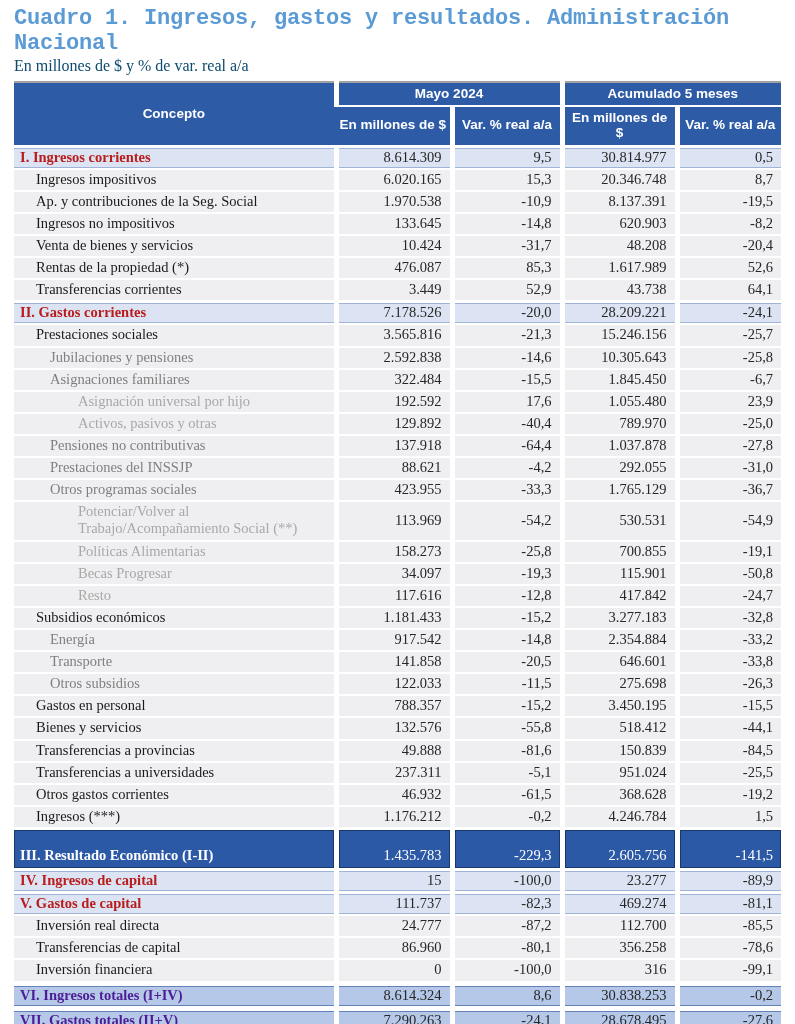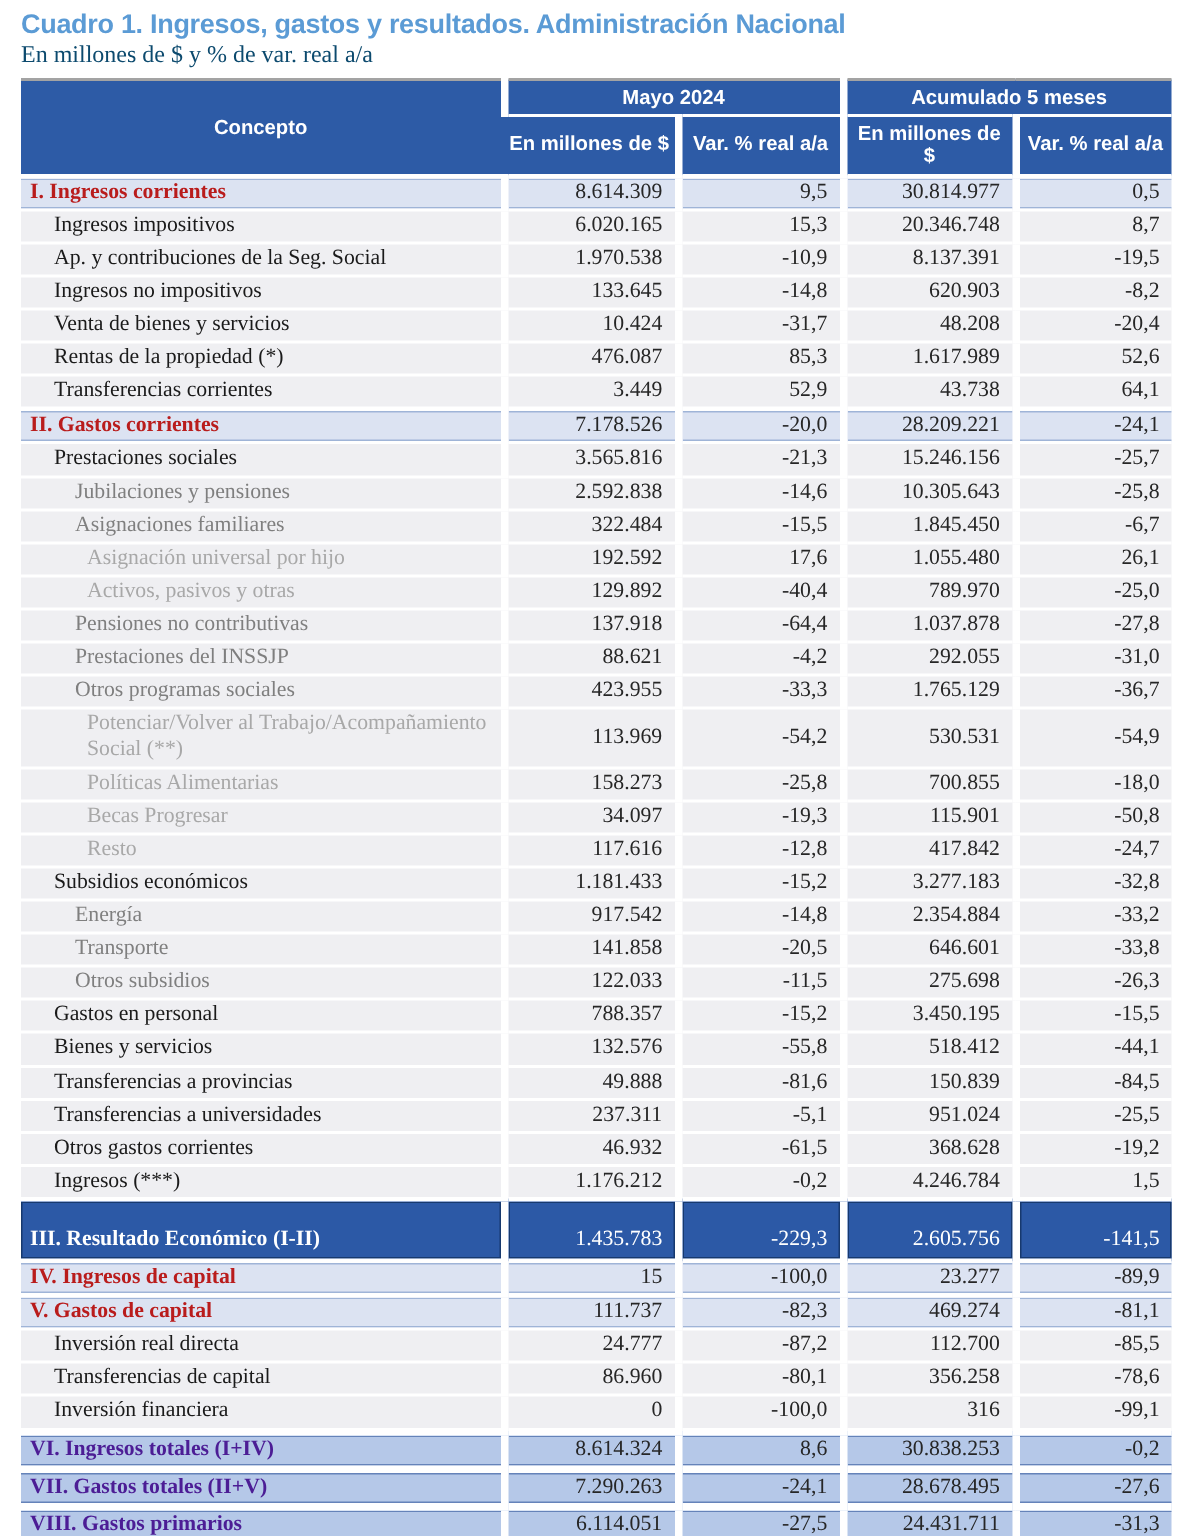--- a/index.html
+++ b/index.html
@@ -7,8 +7,8 @@
          font-family:"Liberation Serif", serif; color:#262626; }
   .page { padding:4px 14px 0 14px; }
 
-  .title { font-family:Liberation Sans, sans-serif; font-weight:bold;
-           font-size:18px; color:#5b9bd5; margin:2px 0 0 0; letter-spacing:-0.2px; }
+  .title { font-family:Liberation Mono, monospace; font-weight:bold;
+           font-size:22px; color:#5b9bd5; margin:2px 0 0 0; letter-spacing:-0.2px; }
   .subtitle { font-size:16px; color:#0c4a6e; margin:1px 0 6px 0; }
 
   table.budget { width:767px; border-collapse:collapse; table-layout:fixed; }

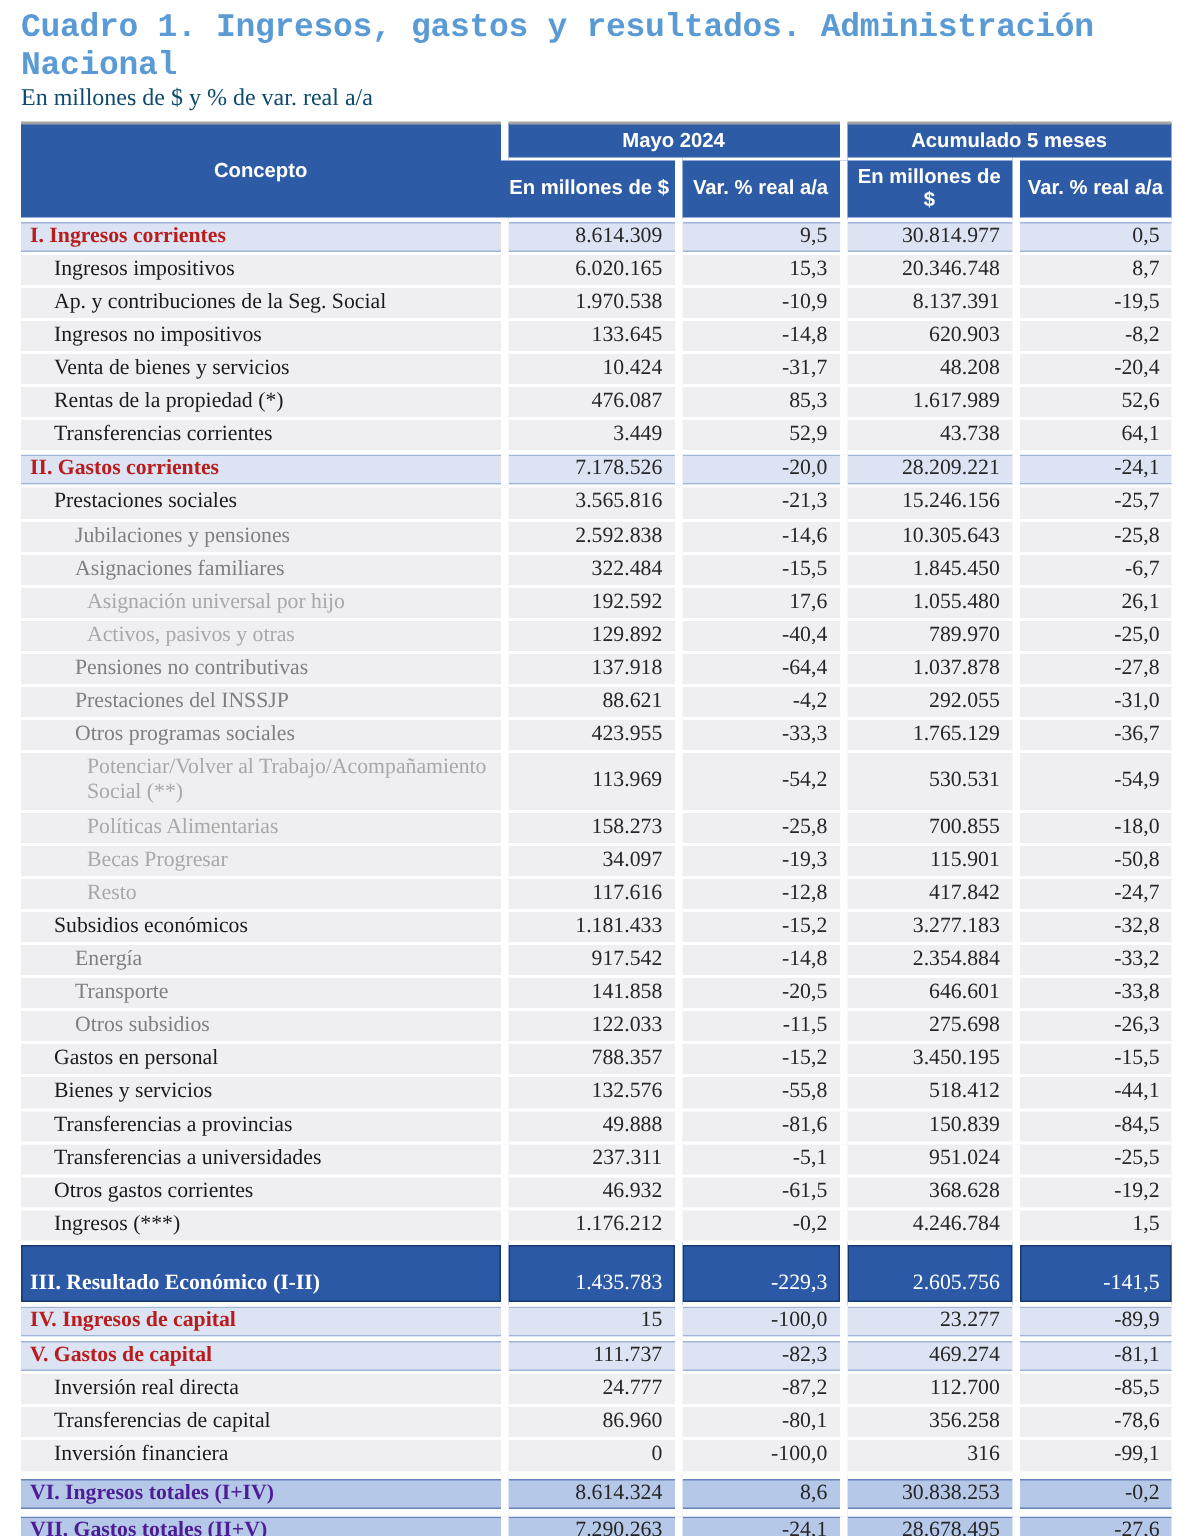--- a/index.html
+++ b/index.html
@@ -35,7 +35,7 @@
   td.ind0 { padding-left:6px; }
   td.ind1 { padding-left:22px; }
   td.ind2 { padding-left:36px; }
-  td.ind3 { padding-left:44px; }
+  td.ind3 { padding-left:64px; }
   .lv1 { color:#1a1a1a; }
   .lv2 { color:#7f7f7f; }
   .lv3 { color:#a8a8a8; }

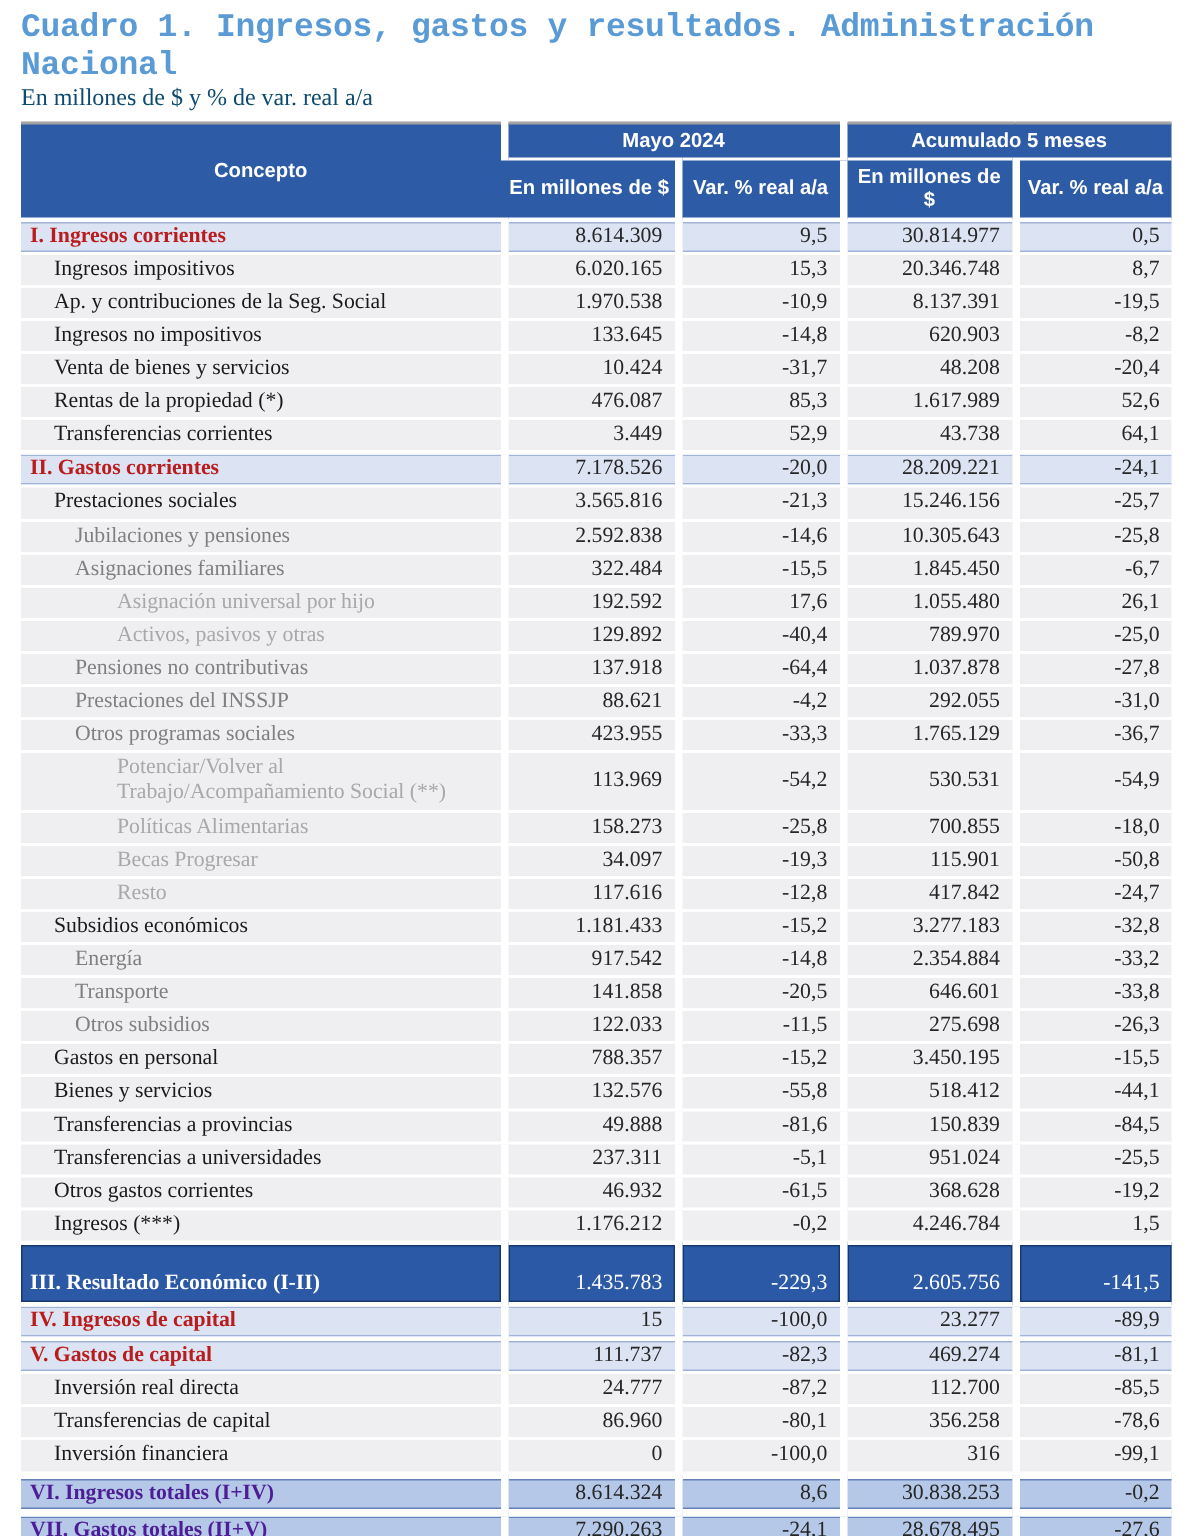--- a/index.html
+++ b/index.html
@@ -166,7 +166,7 @@
           <td class="val">192.592</td>
           <td class="val">17,6</td>
           <td class="val">1.055.480</td>
-          <td class="val">26,1</td>
+          <td class="val">23,9</td>
         </tr>
         <tr class="normal">
           <td class="concept ind3 lv3">Activos, pasivos y otras</td>

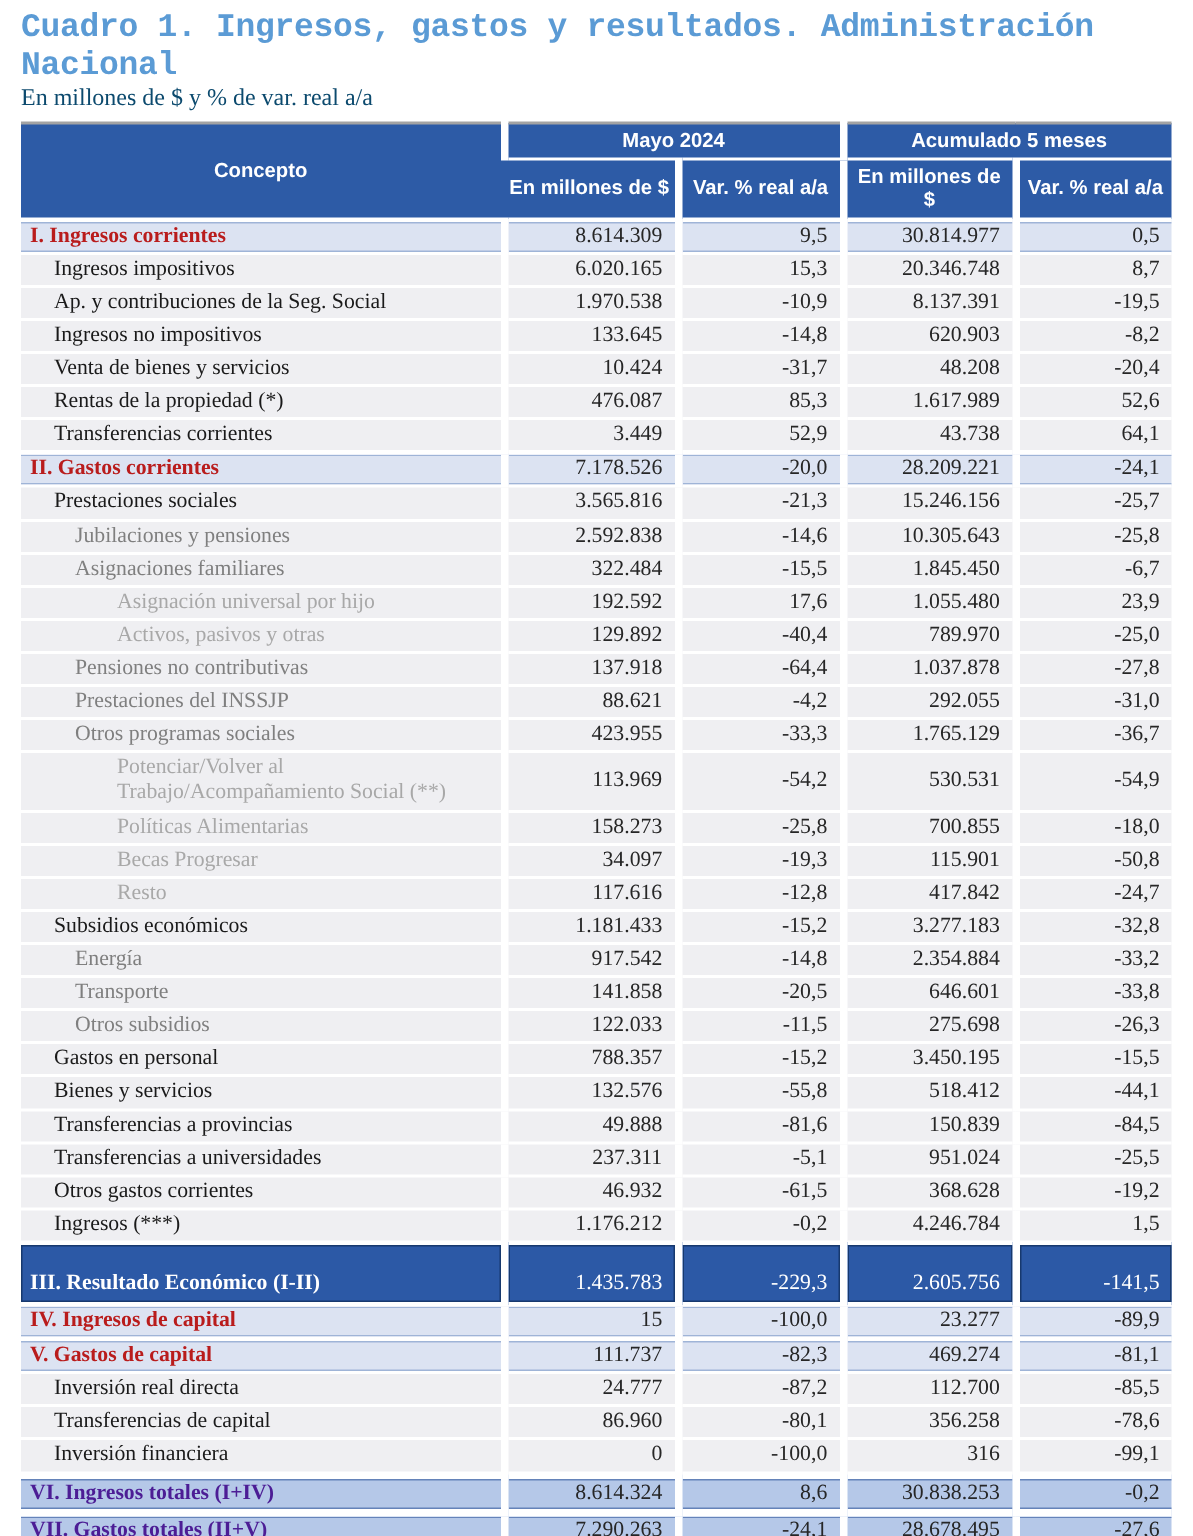--- a/index.html
+++ b/index.html
@@ -208,7 +208,7 @@
           <td class="val">158.273</td>
           <td class="val">-25,8</td>
           <td class="val">700.855</td>
-          <td class="val">-18,0</td>
+          <td class="val">-19,1</td>
         </tr>
         <tr class="normal">
           <td class="concept ind3 lv3">Becas Progresar</td>

